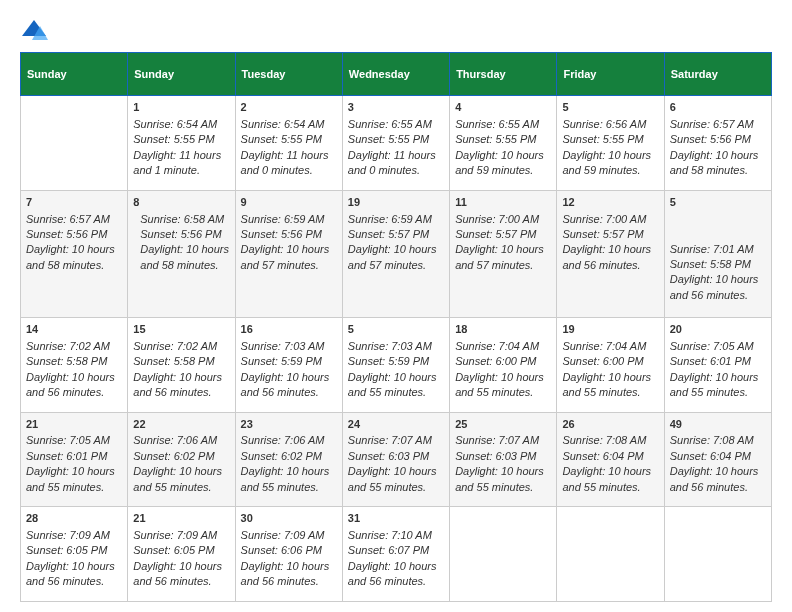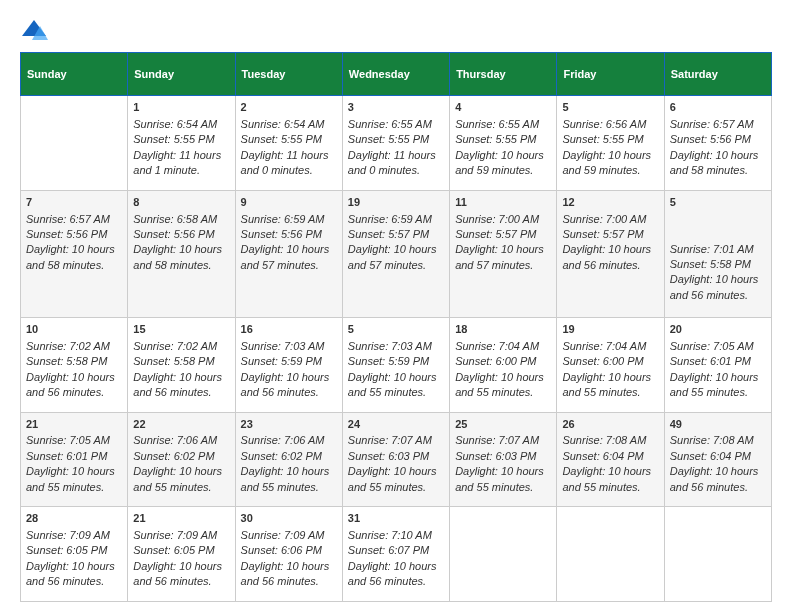--- a/index.html
+++ b/index.html
@@ -195,7 +195,7 @@
           </td>
           <td>
             <span class="day-num">8</span>
-            <div class="day-info" style="white-space: pre-line;">Sunrise: 6:58 AM
+            <div class="day-info" style="white-space: pre-line; margin-left: 7px;">Sunrise: 6:58 AM
 Sunset: 5:56 PM
 Daylight: 10 hours
 and 58 minutes.</div>

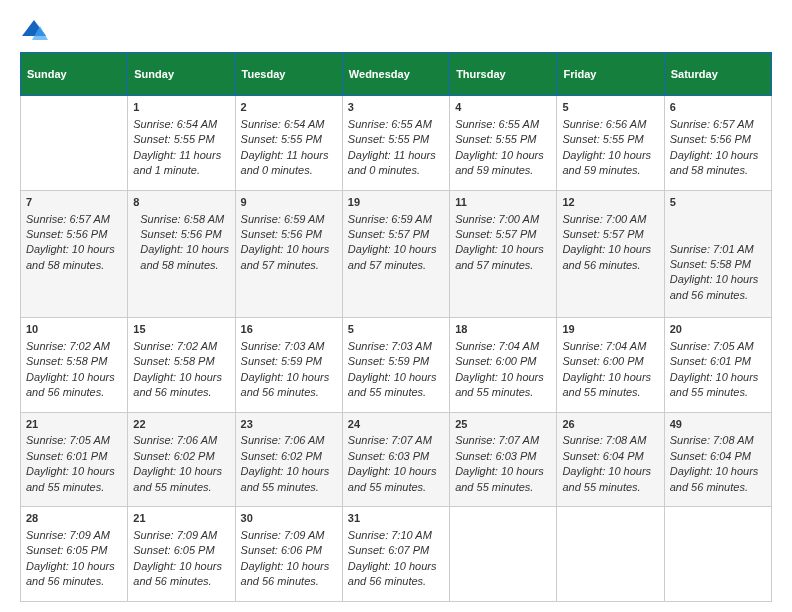--- a/index.html
+++ b/index.html
@@ -238,7 +238,7 @@
         </tr>
         <tr class="row-white">
           <td>
-            <span class="day-num">10</span>
+            <span class="day-num">14</span>
             <div class="day-info" style="white-space: pre-line;">Sunrise: 7:02 AM
 Sunset: 5:58 PM
 Daylight: 10 hours

